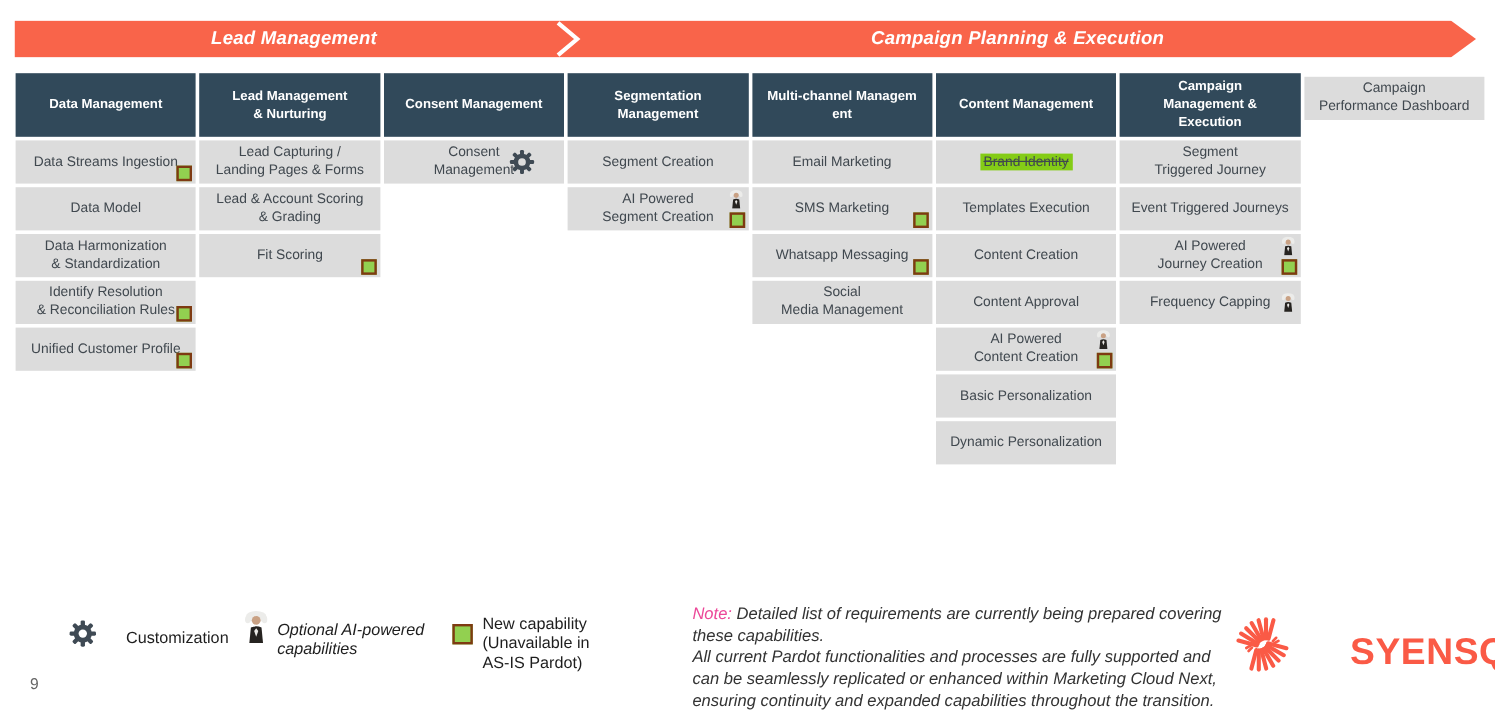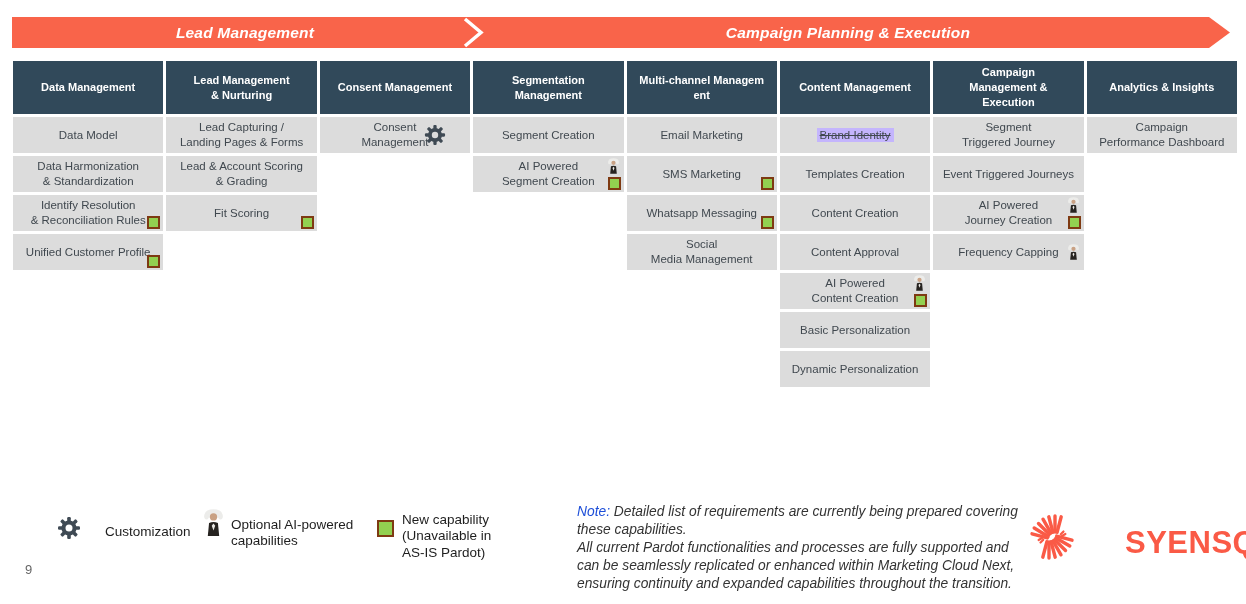--- a/index.html
+++ b/index.html
@@ -256,7 +256,6 @@
         </div>
       </div>
       <div class="board-column">
-        <div class="col-header">Analytics &amp; Insights</div>
         <div class="cell">
           <span class="cell-label">Campaign
 Performance Dashboard</span>

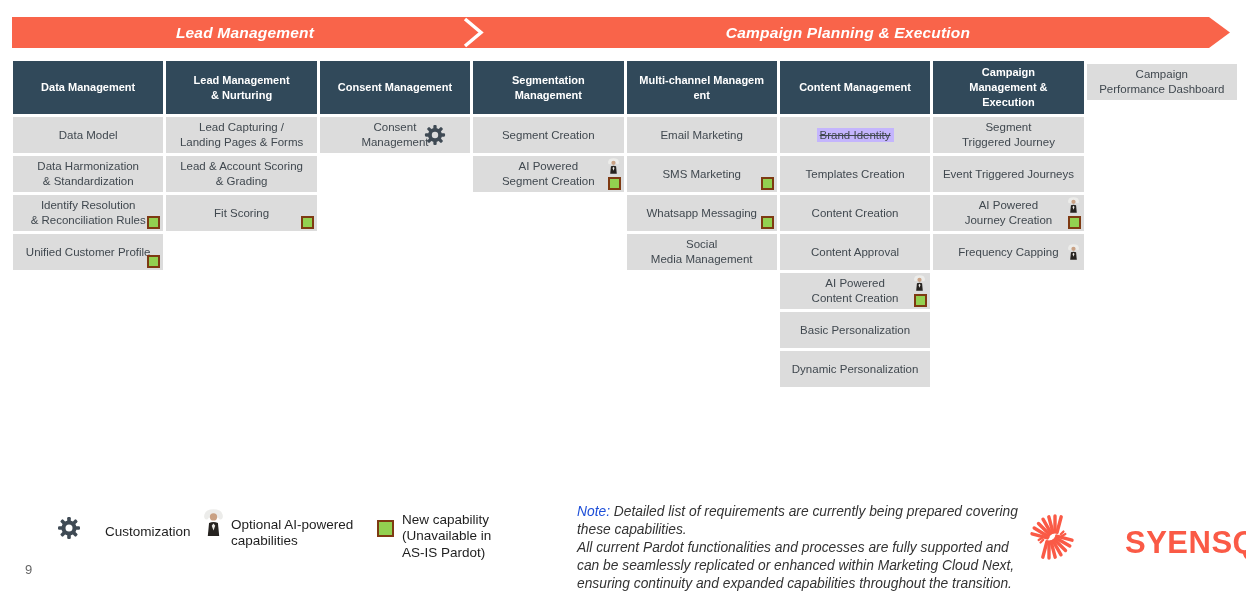--- a/index.html
+++ b/index.html
@@ -96,6 +96,10 @@
   <div class="board">
       <div class="board-column">
         <div class="col-header">Data Management</div>
+        <div class="cell">
+          <span class="cell-label">Data Streams Ingestion</span>
+          <div class="icon-new"></div>
+        </div>
         <div class="cell">
           <span class="cell-label">Data Model</span>
         </div>

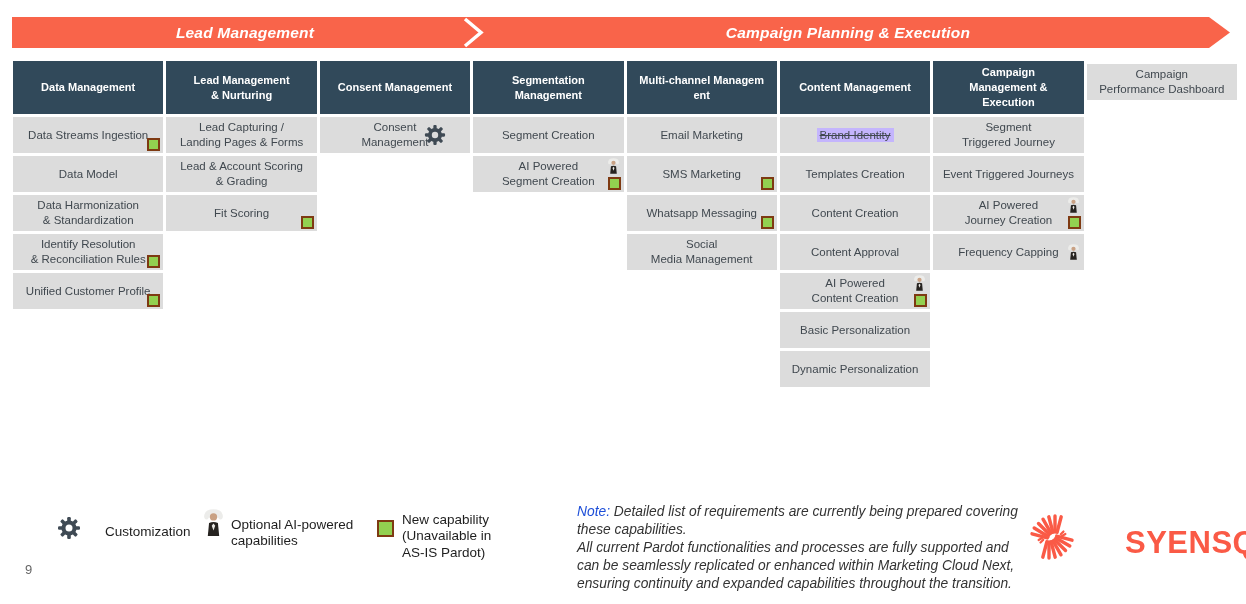--- a/index.html
+++ b/index.html
@@ -38,7 +38,7 @@
     font-size:11.5px;color:#40484f;text-align:center;white-space:pre-line;line-height:1.3;
     padding:0 2px;
   }
-  .strike-highlight{background:#c4b5fd;text-decoration:line-through;padding:0 3px;}
+  .strike-highlight{background:#84cc16;text-decoration:line-through;padding:0 3px;}
 
   .icon-new{
     position:absolute;right:3px;bottom:2px;width:13px;height:13px;box-sizing:border-box;

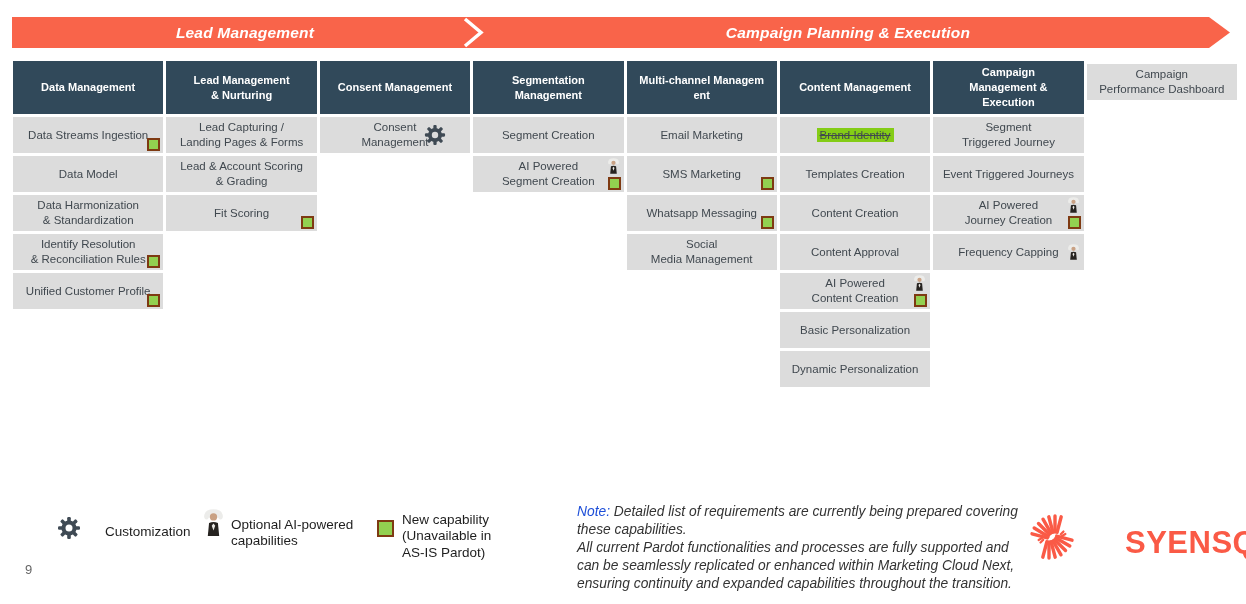--- a/index.html
+++ b/index.html
@@ -195,7 +195,7 @@
           <span class="cell-label strike-highlight">Brand Identity</span>
         </div>
         <div class="cell">
-          <span class="cell-label">Templates Creation</span>
+          <span class="cell-label">Templates Execution</span>
         </div>
         <div class="cell">
           <span class="cell-label">Content Creation</span>

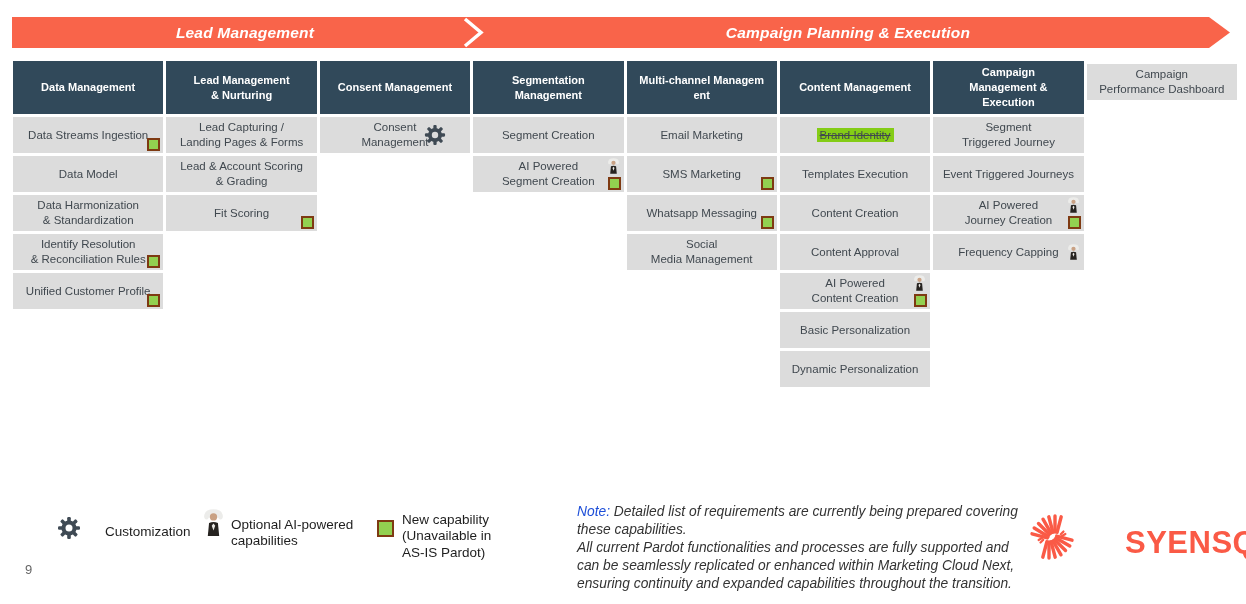--- a/index.html
+++ b/index.html
@@ -68,7 +68,7 @@
     position:absolute;left:577px;top:503px;width:452px;
     font-size:13.8px;font-style:italic;color:#333;line-height:1.3;
   }
-  .note-prefix{color:#1d4ed8;}
+  .note-prefix{color:#ec4899;}
   .note-body{white-space:pre-line;}
 
   

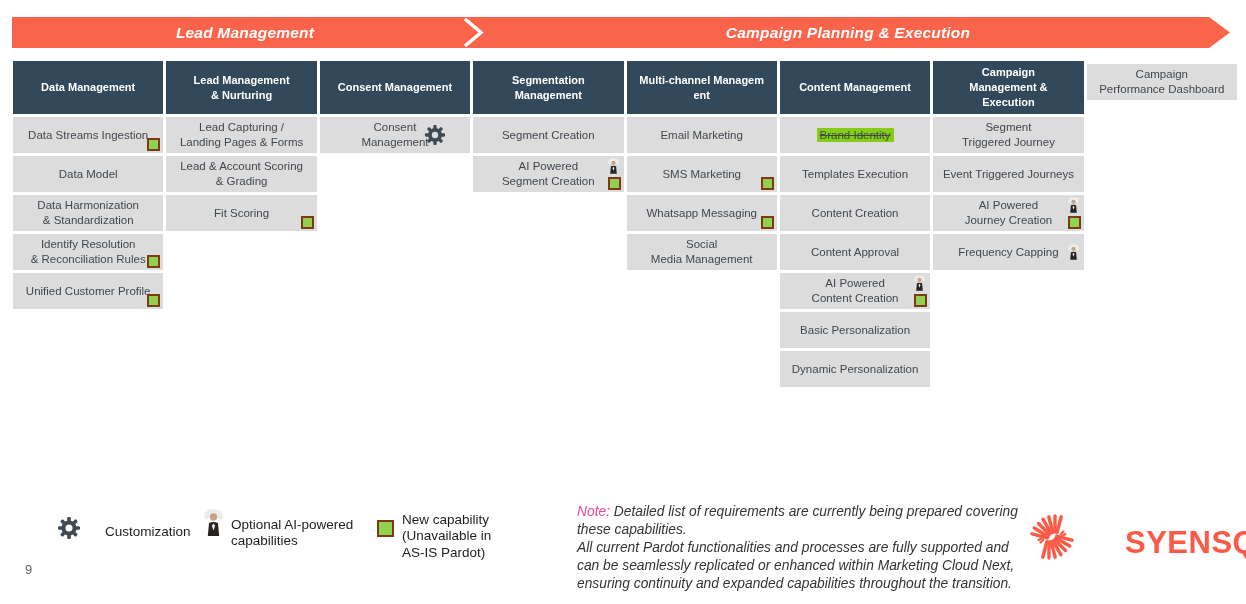--- a/index.html
+++ b/index.html
@@ -58,7 +58,7 @@
   .legend-gear{left:57px;top:516px;width:24px;height:24px;}
   .lbl-gear{left:105px;top:524px;}
   .legend-ai{left:204px;top:509px;width:19px;height:28px;}
-  .lbl-ai{left:231px;top:517px;}
+  .lbl-ai{left:231px;top:517px;font-style:italic;}
   .legend-new{left:377px;top:520px;width:17px;height:17px;box-sizing:border-box;background:#92d050;border:2px solid #7e3a12;}
   .lbl-new{left:402px;top:512px;}
 

